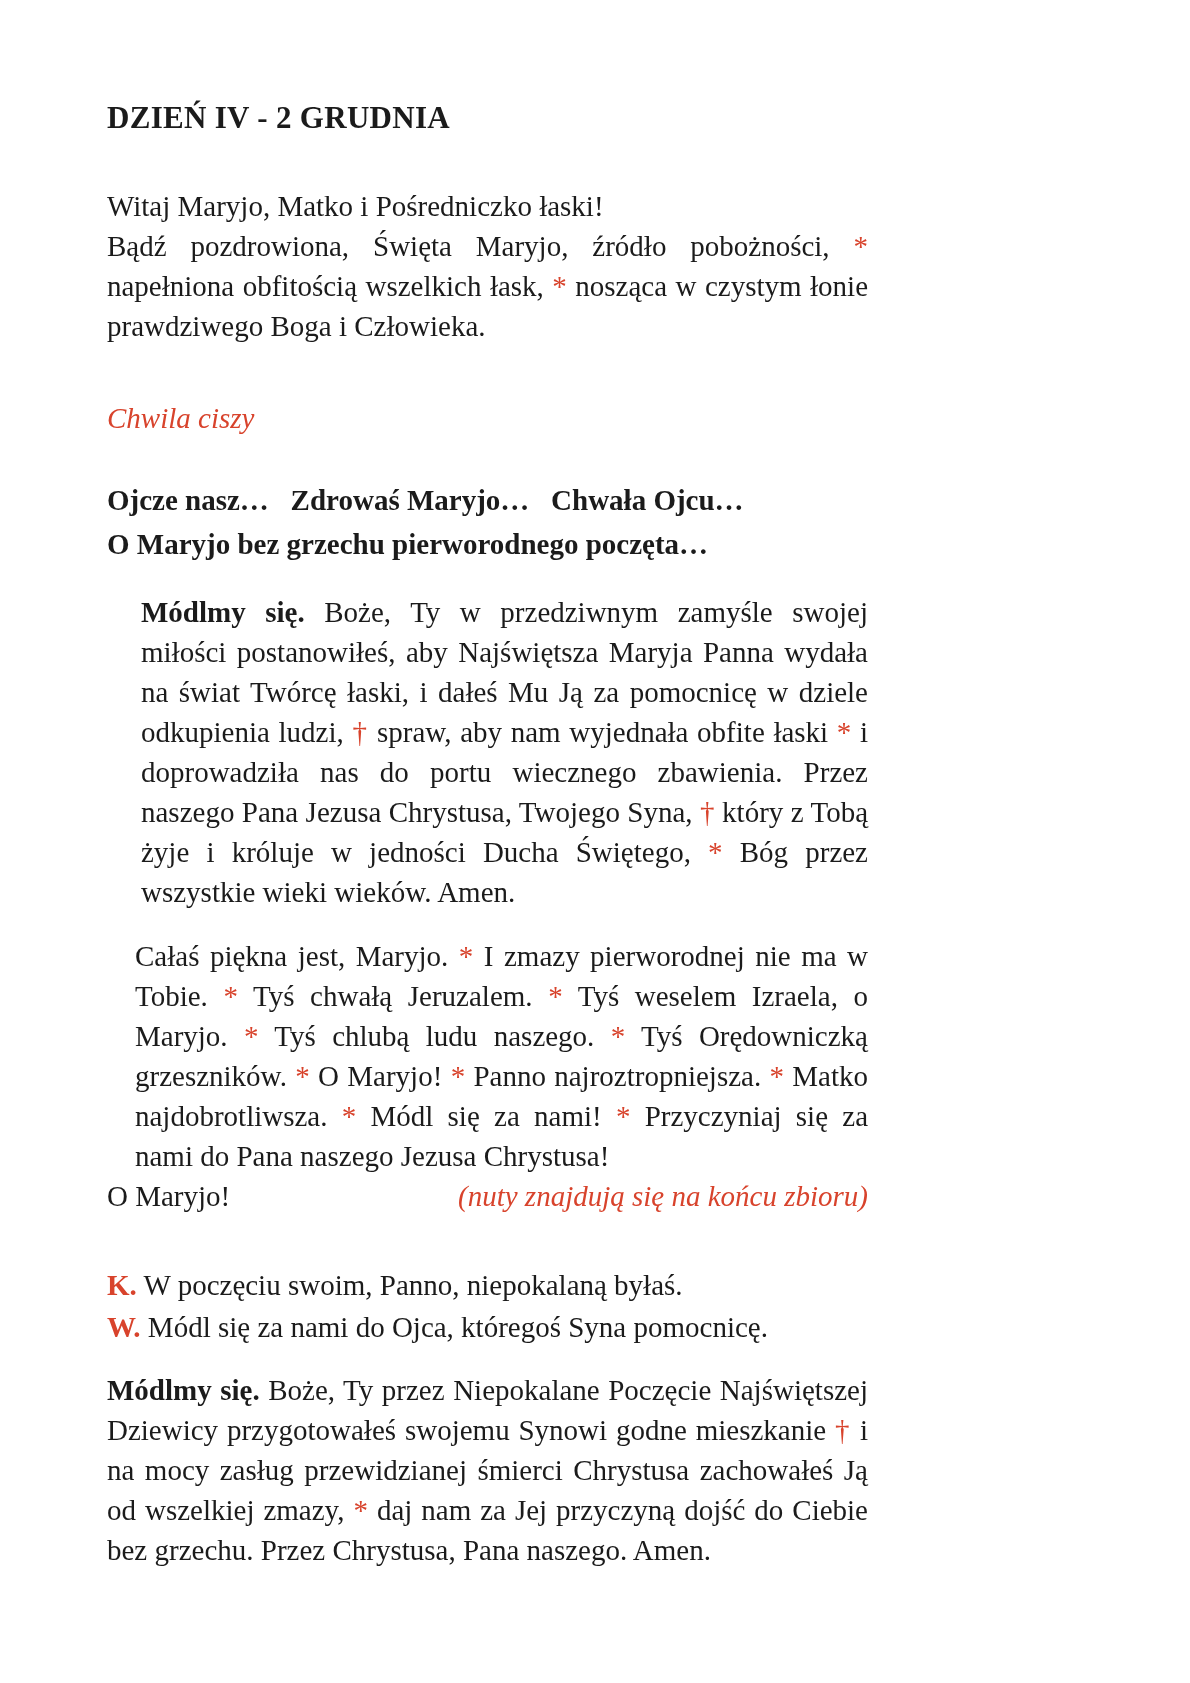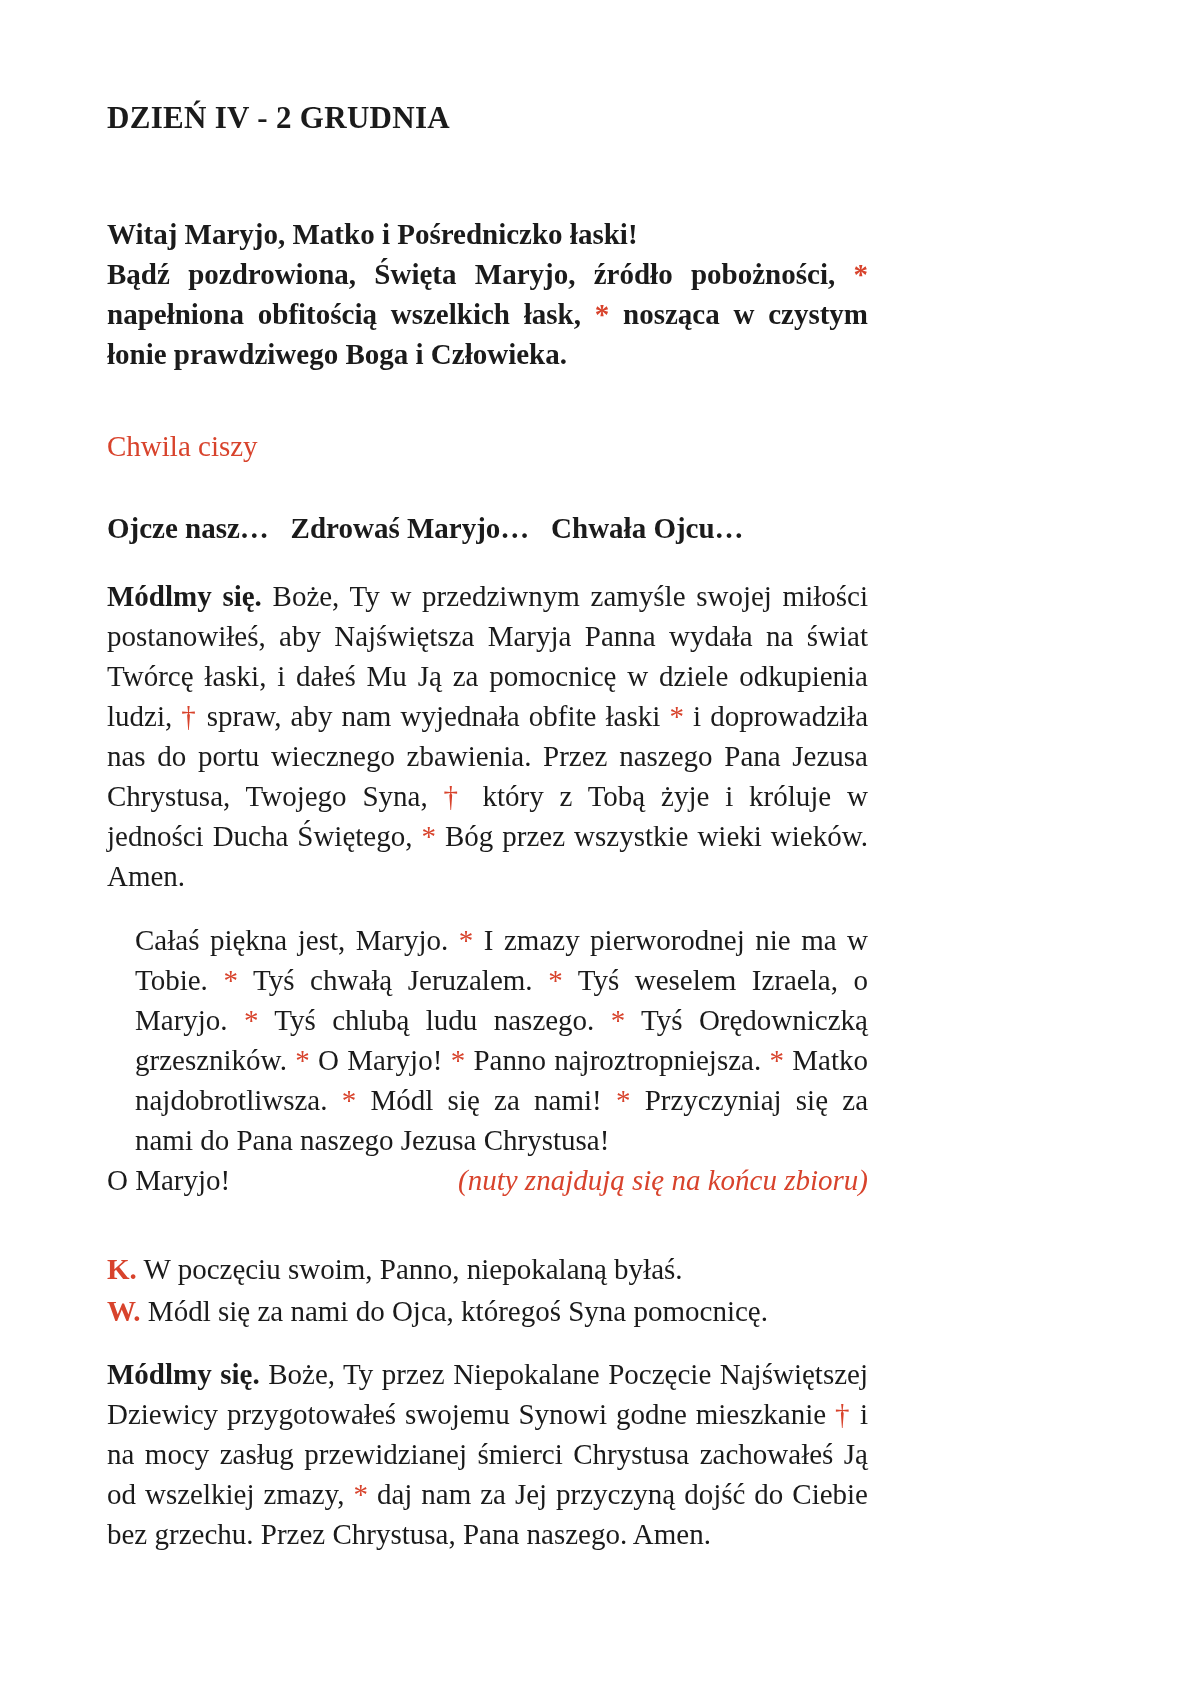--- a/index.html
+++ b/index.html
@@ -24,7 +24,7 @@
   }
   p{margin:0;}
   .just{text-align:justify;}
-  .greeting{margin-top:78px;font-weight:bold;}
+  .greeting{margin-top:50px;}
   .silence{
     margin-top:52px;
     color:var(--accent,#d8432c);

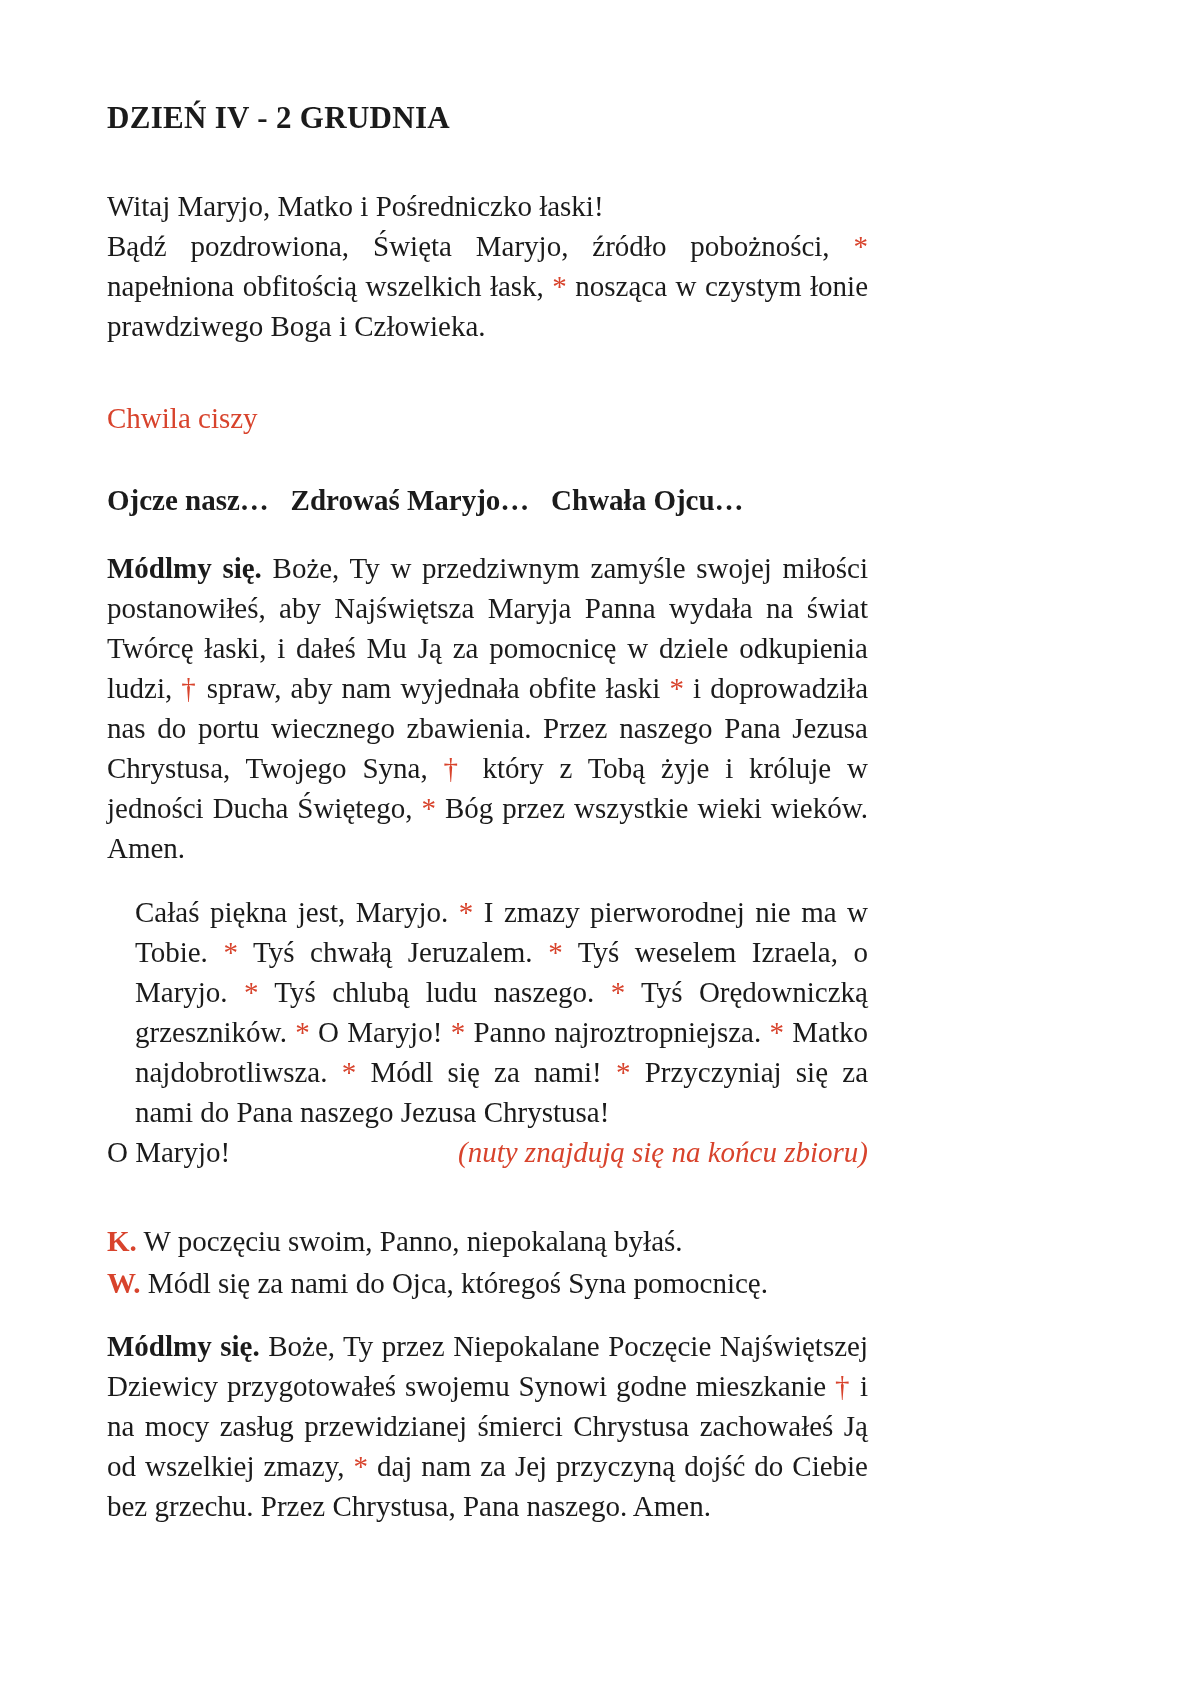--- a/index.html
+++ b/index.html
@@ -27,6 +27,7 @@
   .greeting{margin-top:50px;}
   .silence{
     margin-top:52px;
+    font-style:italic;
     color:var(--accent,#d8432c);
   }
   .invocations{

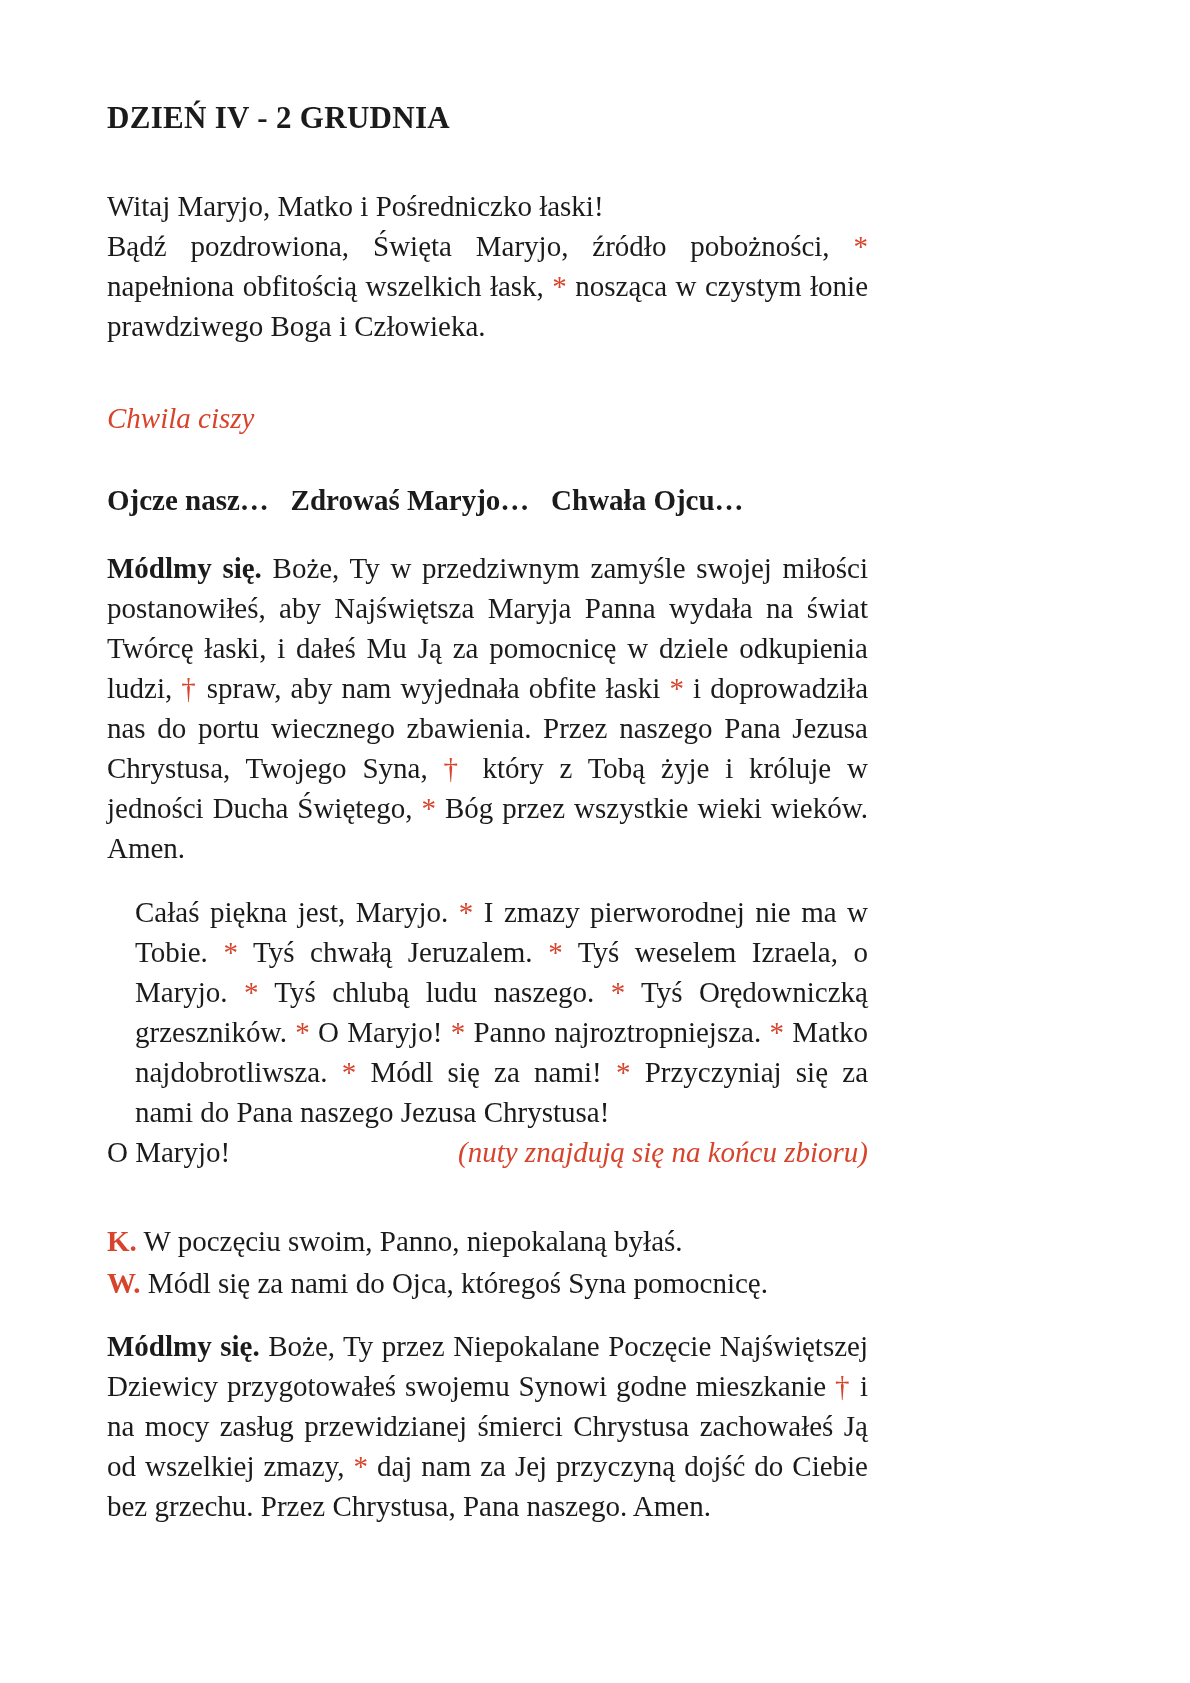--- a/index.html
+++ b/index.html
@@ -68,7 +68,7 @@
 
   <p class="silence">Chwila ciszy</p>
 
-  <p class="invocations"><span class="seg-bold">Ojcze nasz…   Zdrowaś Maryjo…   Chwała Ojcu…</span><br></p>
+  <p class="invocations"><span class="seg-bold">Ojcze nasz…   Zdrowaś Maryjo…   Chwała Ojcu…</span><br><span class="seg-bold">O Maryjo bez grzechu pierworodnego poczęta…</span></p>
 
   <p class="prayer-1 just"><span class="seg-bold">Módlmy się.</span><span> Boże, Ty w przedziwnym zamyśle swojej miłości postanowiłeś, aby Najświętsza Maryja Panna wydała na świat Twórcę łaski, i dałeś Mu Ją za pomocnicę w dziele odkupienia ludzi, </span><span class="seg-red">†</span><span> spraw, aby nam wyjednała obfite łaski </span><span class="seg-red">*</span><span> i doprowadziła nas do portu wiecznego zbawienia. Przez naszego Pana Jezusa Chrystusa, Twojego Syna, </span><span class="seg-red">†</span><span>  który z Tobą żyje i króluje w jedności Ducha Świętego, </span><span class="seg-red">*</span><span> Bóg przez wszystkie wieki wieków. Amen.</span></p>
 

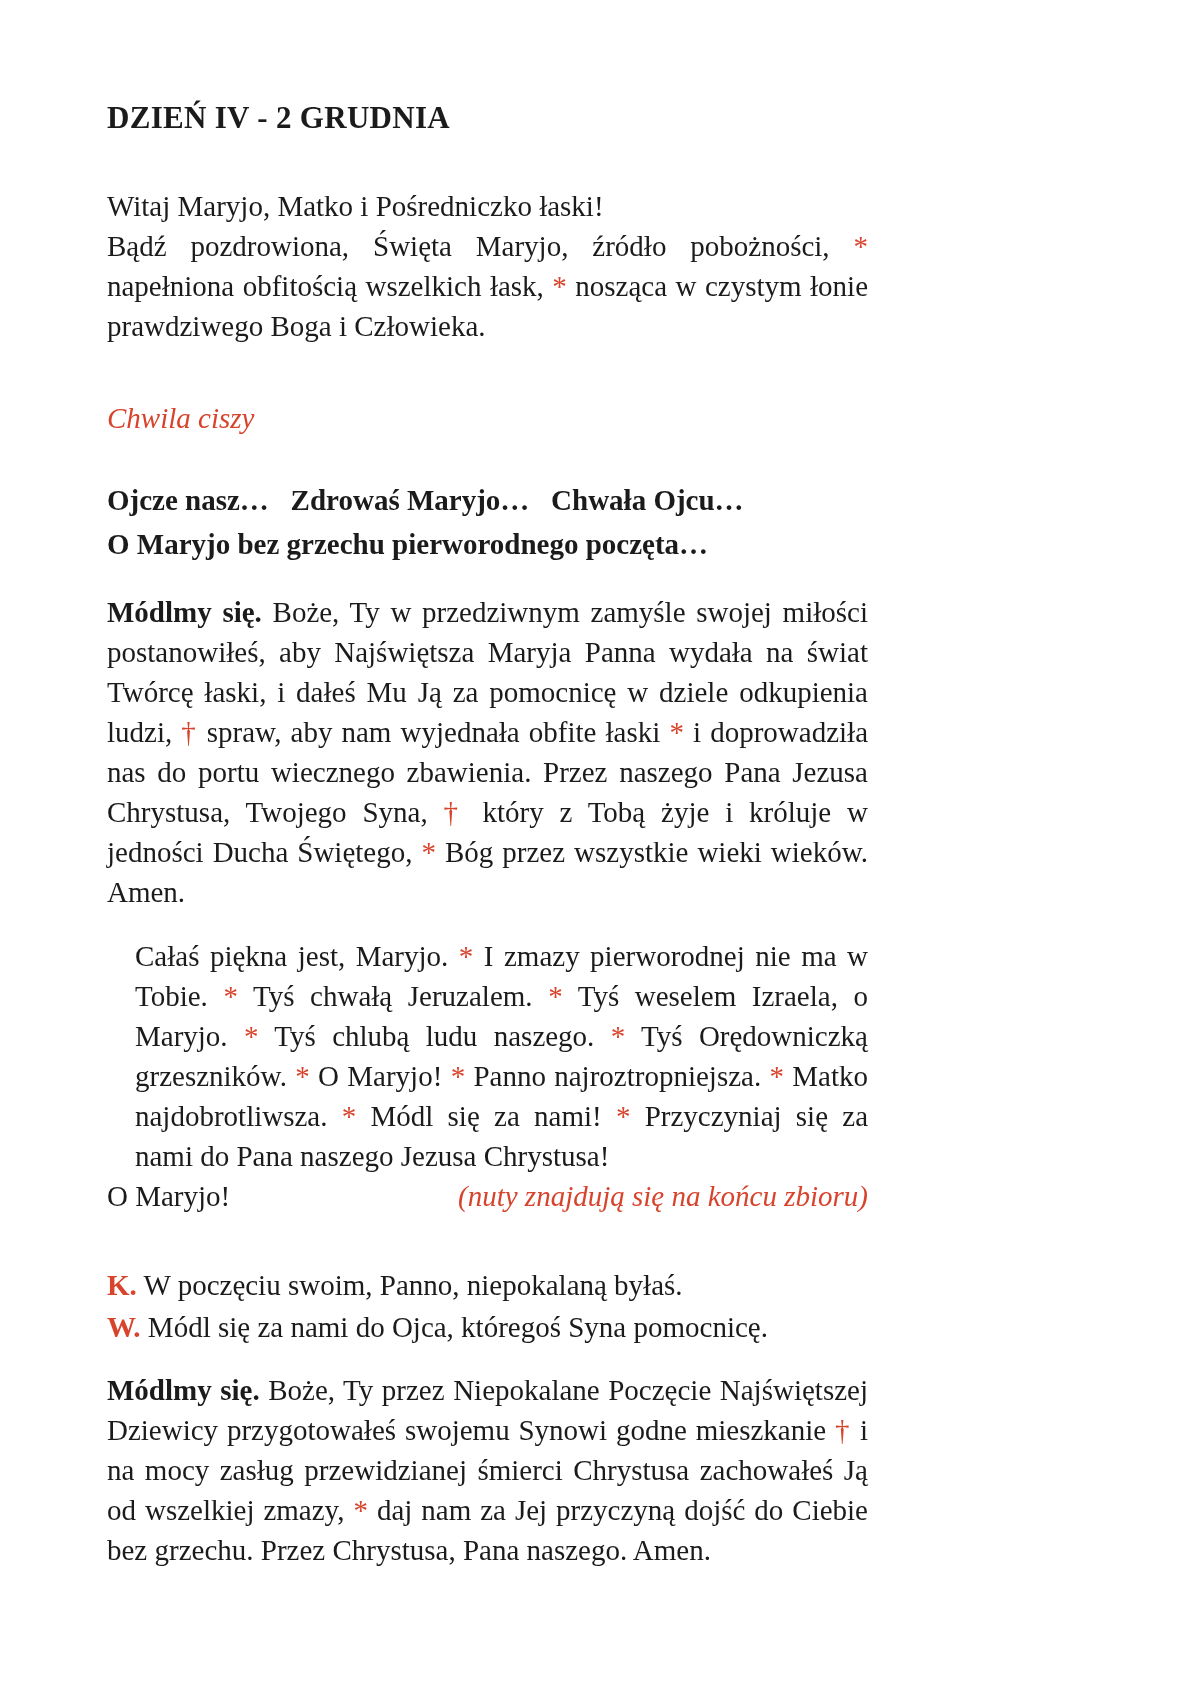--- a/index.html
+++ b/index.html
@@ -36,7 +36,7 @@
     line-height:44px;
     white-space:pre-wrap;
   }
-  .prayer-1{margin-top:26px;}
+  .prayer-1{margin-top:26px;margin-left:34px;}
   .hymn-heading{
     margin-top:48px;
     font-weight:bold;

